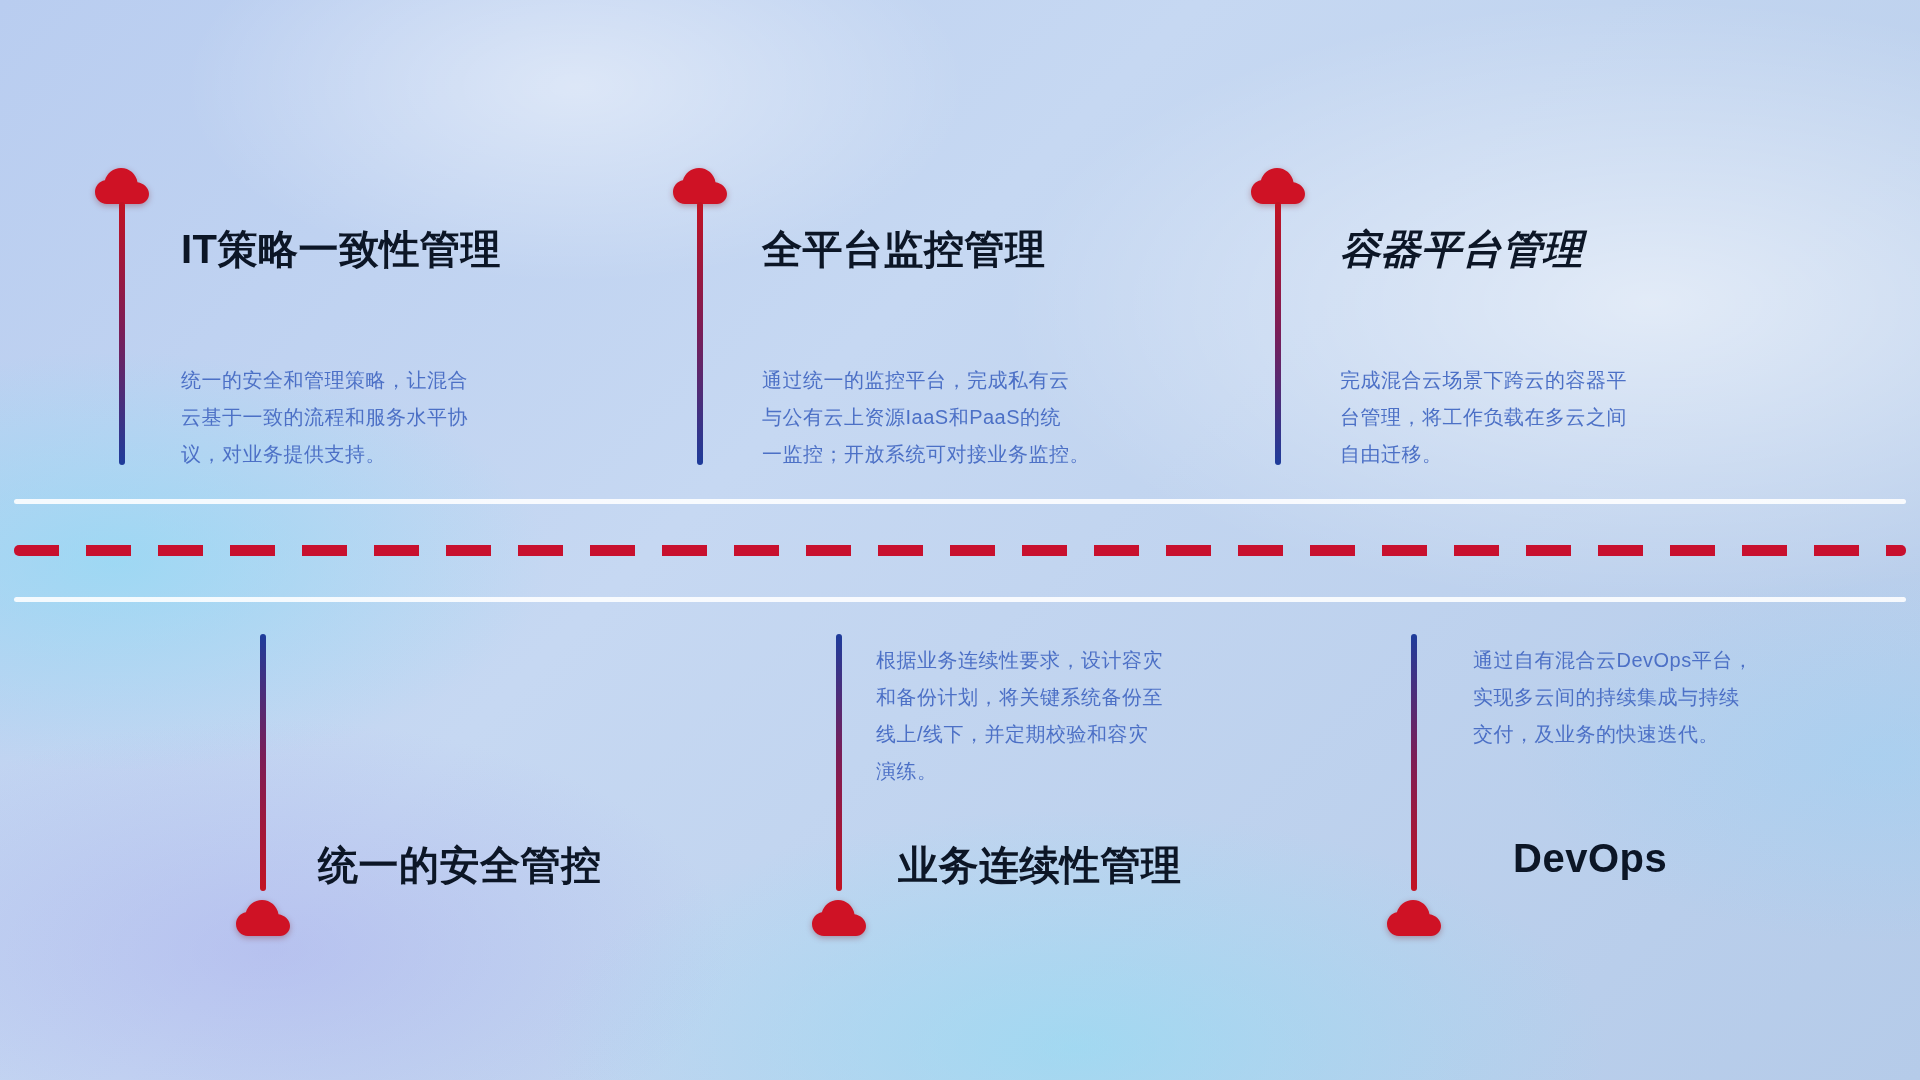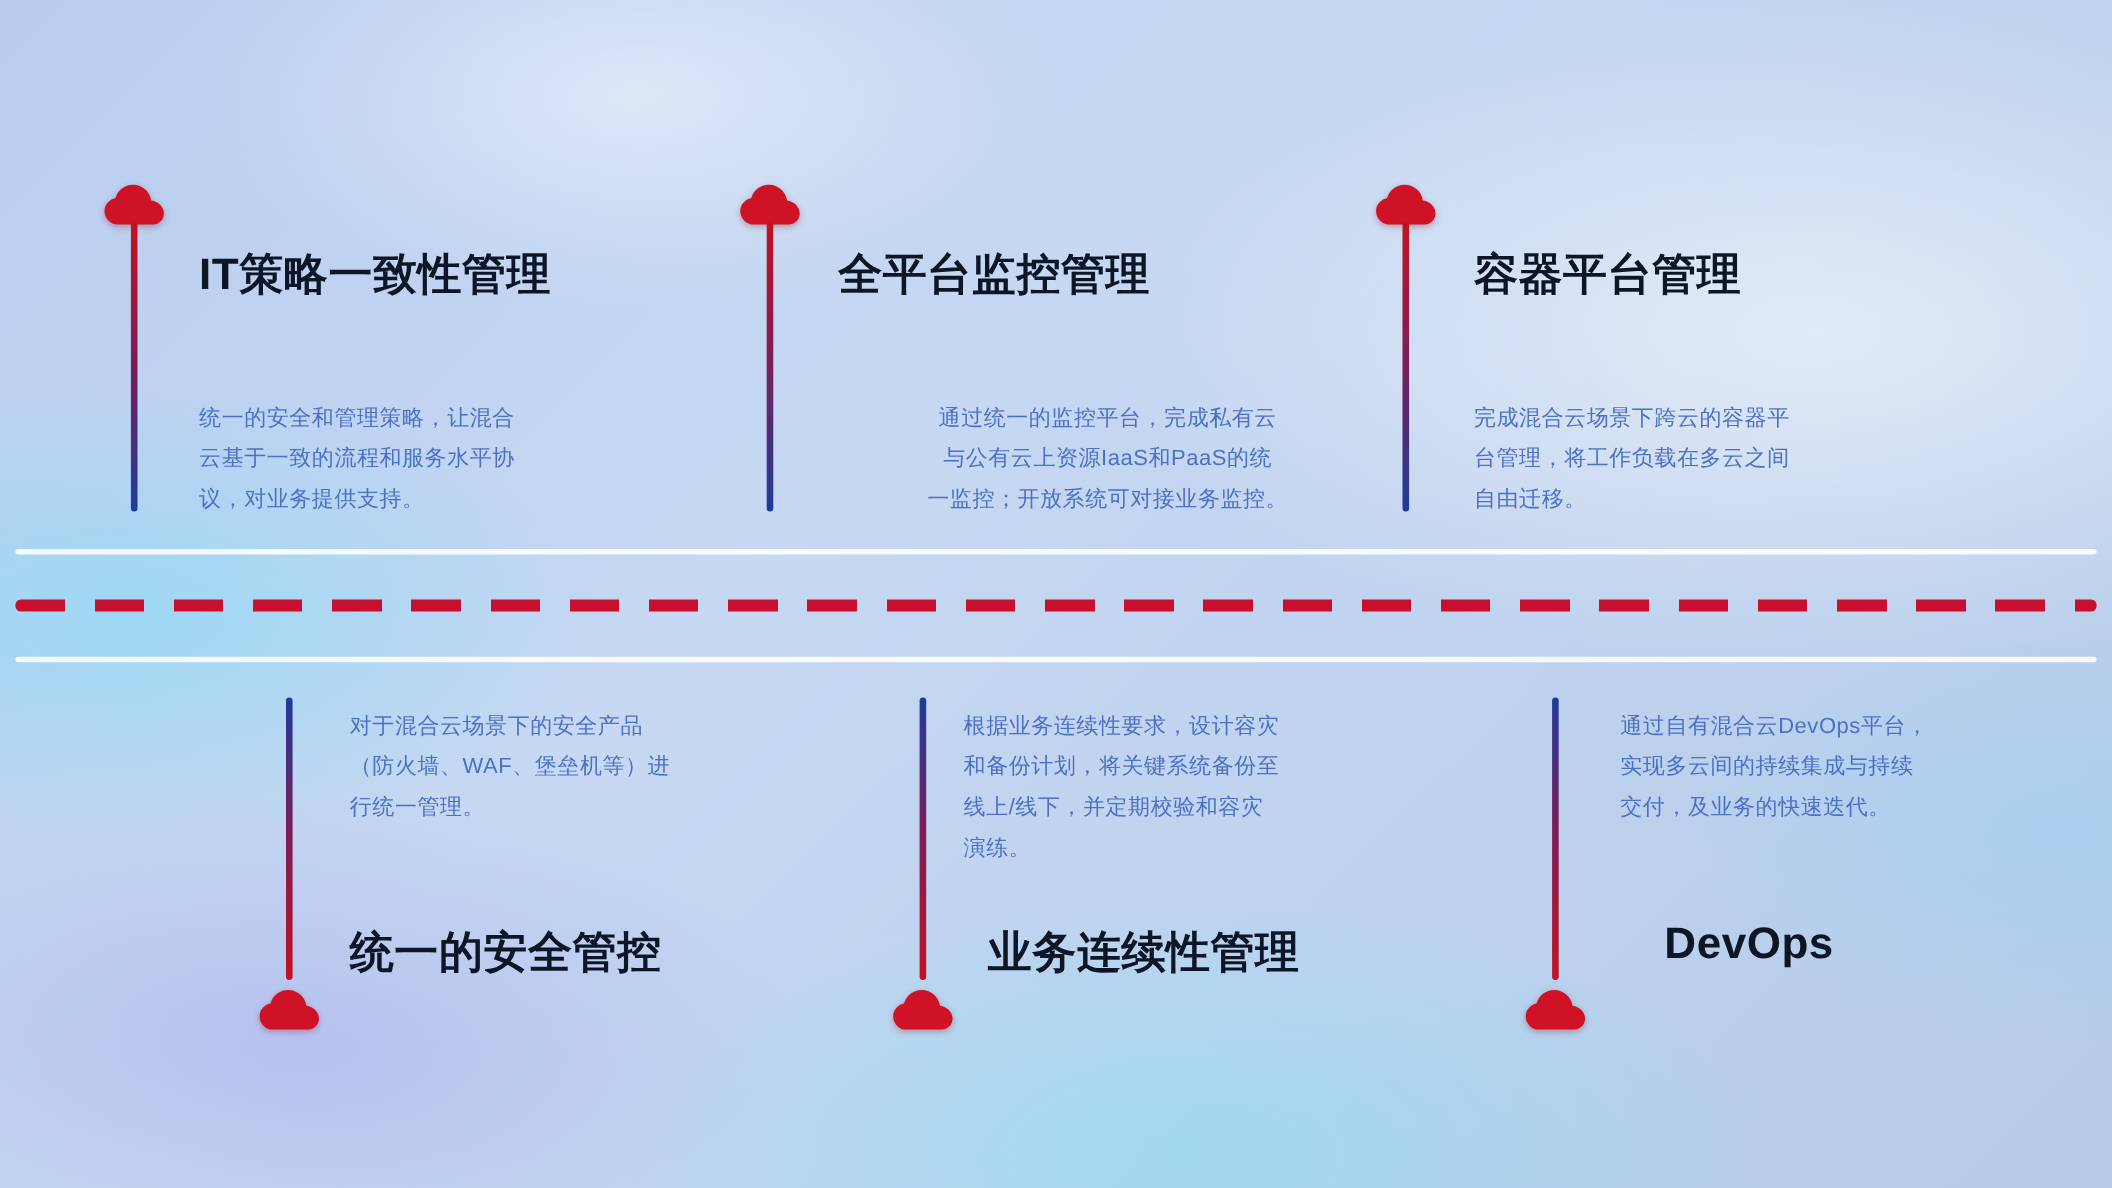--- a/index.html
+++ b/index.html
@@ -113,7 +113,7 @@
       </svg>
   </span>
   <div class="stem stem-top" style="left:1275px; top:202px; height:263px;"></div>
-  <div class="item-title" style="left:1340px; top:222px;">容器平台管理</div>
+  <div class="item-title" style="left:1340px; top:222px;font-style:italic;">容器平台管理</div>
   <div class="item-desc" style="left:1340px; top:362px;">完成混合云场景下跨云的容器平
 台管理，将工作负载在多云之间
 自由迁移。</div>

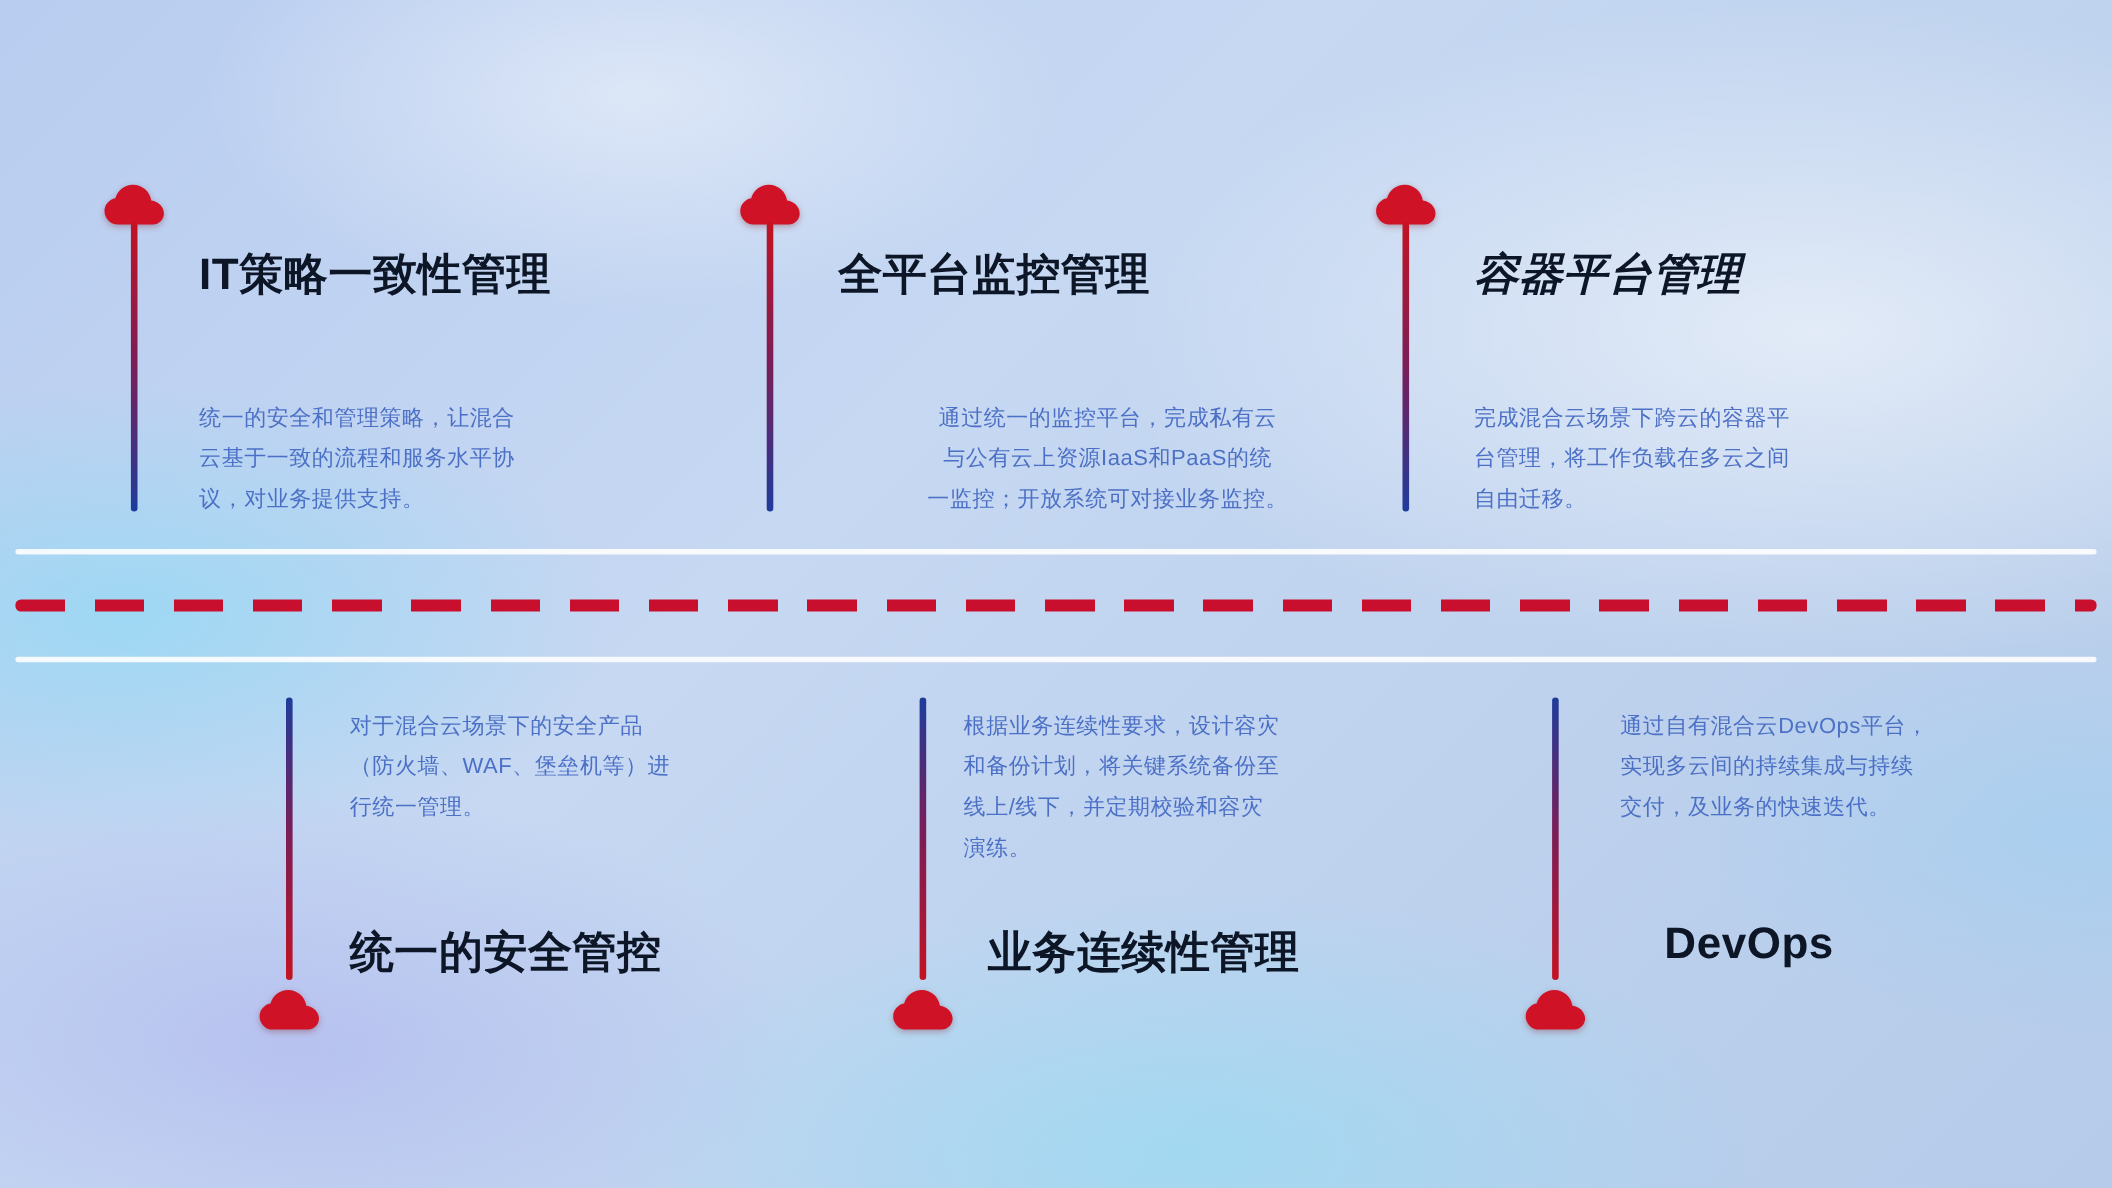--- a/index.html
+++ b/index.html
@@ -103,7 +103,7 @@
   </span>
   <div class="stem stem-top" style="left:697px; top:202px; height:263px;"></div>
   <div class="item-title" style="left:762px; top:222px;">全平台监控管理</div>
-  <div class="item-desc" style="left:762px; top:362px;text-align:center;">通过统一的监控平台，完成私有云
+  <div class="item-desc" style="left:762px; top:362px;">通过统一的监控平台，完成私有云
 与公有云上资源IaaS和PaaS的统
 一监控；开放系统可对接业务监控。</div>
 

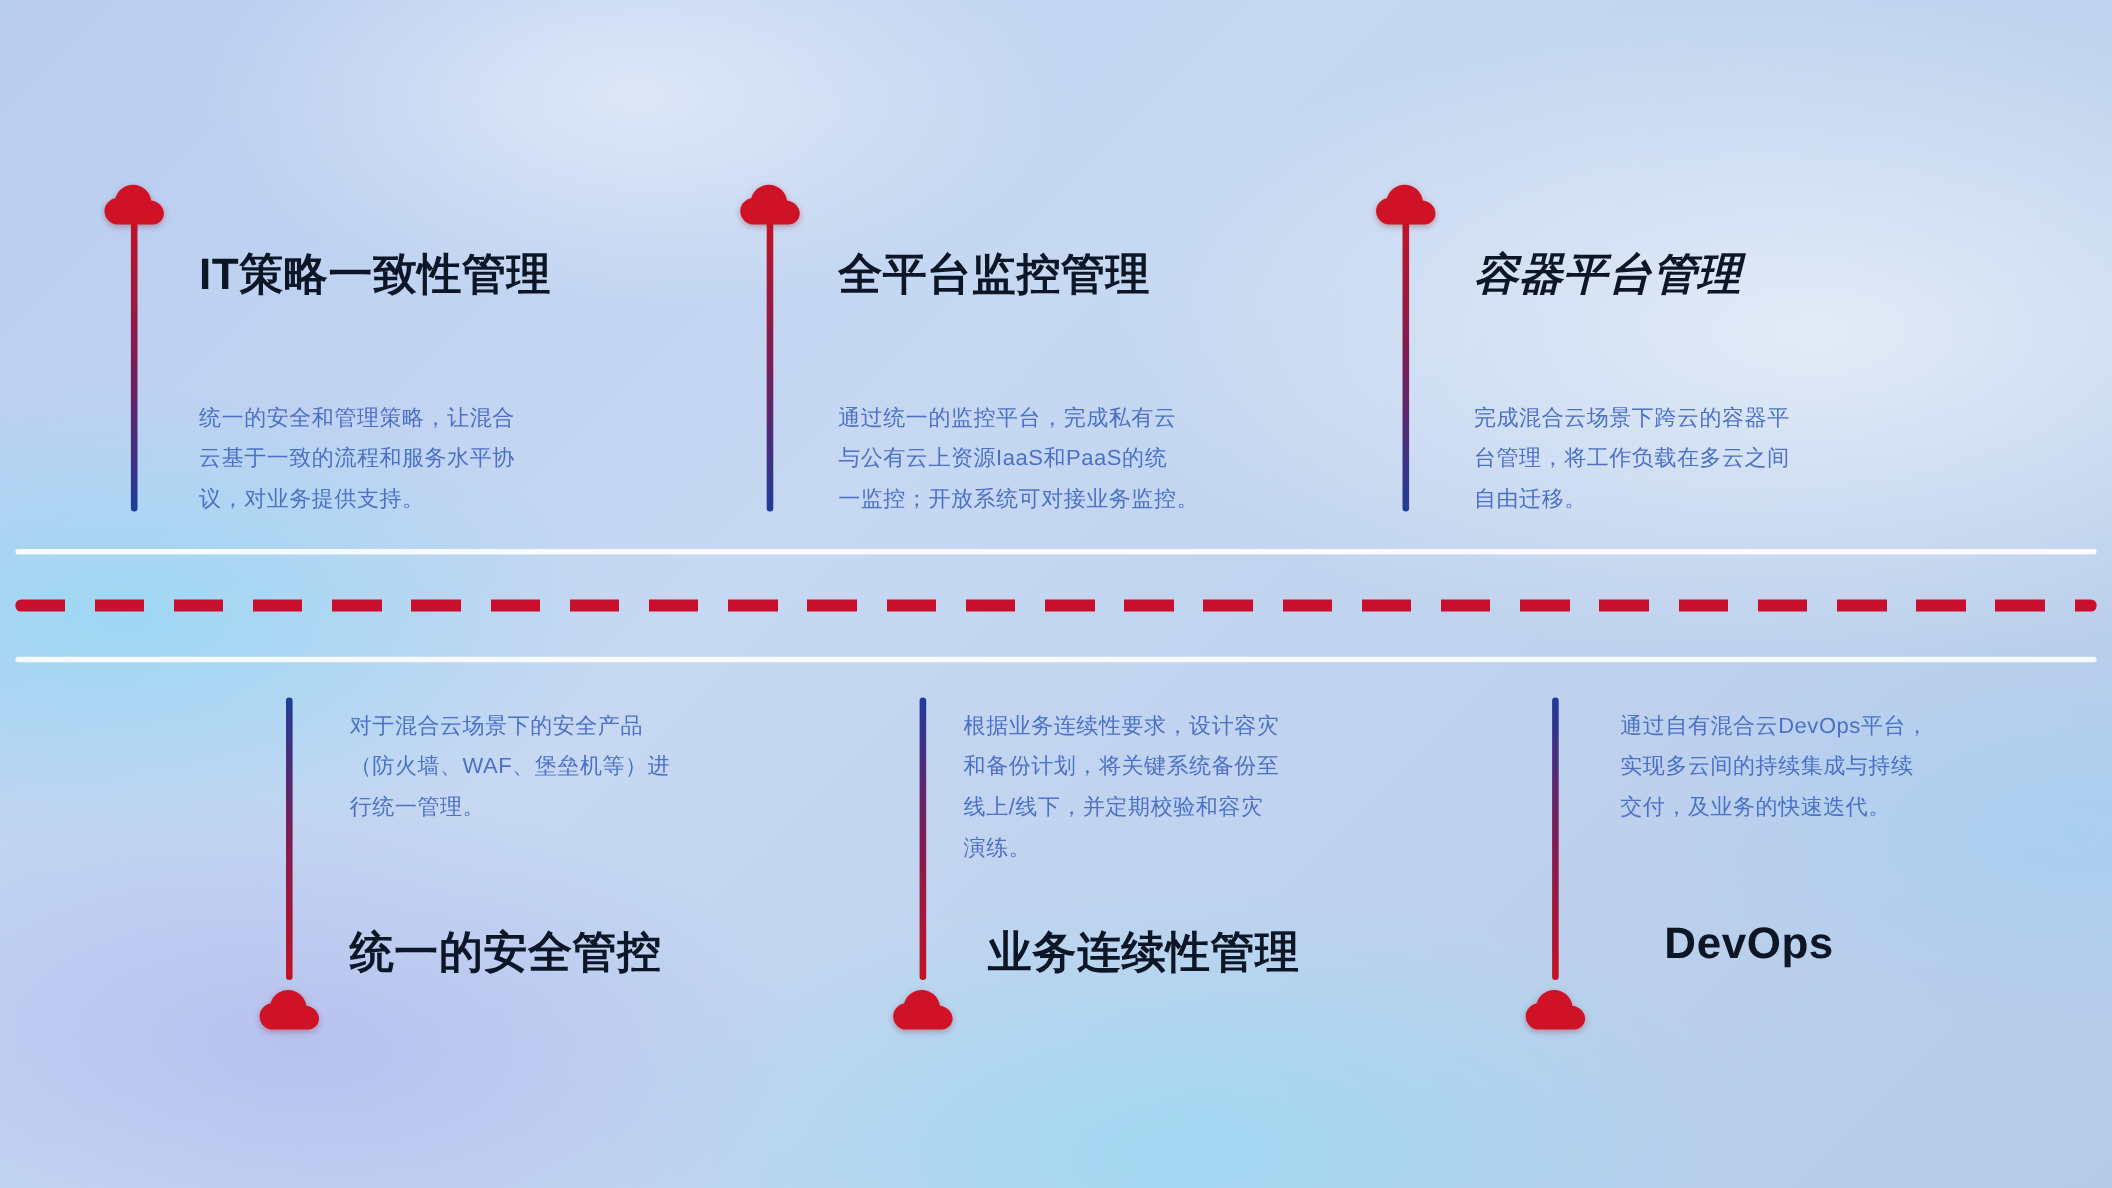--- a/index.html
+++ b/index.html
@@ -128,9 +128,6 @@
         <path fill="currentColor" d="M46,38 H14 C7.4,38 2,32.6 2,26 C2,20.1 6.3,15.2 11.9,14.2 C13.9,7.3 20.3,2 28,2 C36.4,2 43.3,8.2 44.5,16.3 C50.9,17.2 56,22.1 56,28 C56,33.5 51.5,38 46,38 Z"></path>
       </svg>
   </span>
-  <div class="item-desc" style="left:318px; top:642px;">对于混合云场景下的安全产品
-（防火墙、WAF、堡垒机等）进
-行统一管理。</div>
   <div class="item-title" style="left:318px; top:838px;">统一的安全管控</div>
 
   <div class="stem stem-bottom" style="left:836px; top:634px; height:257px;"></div>

